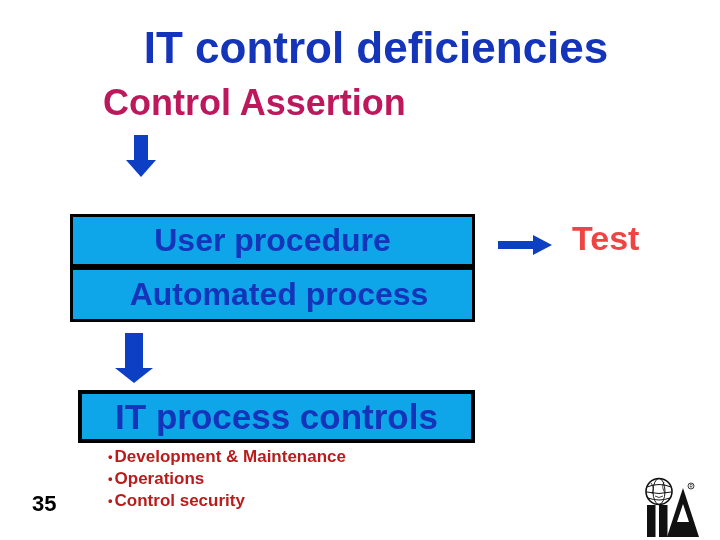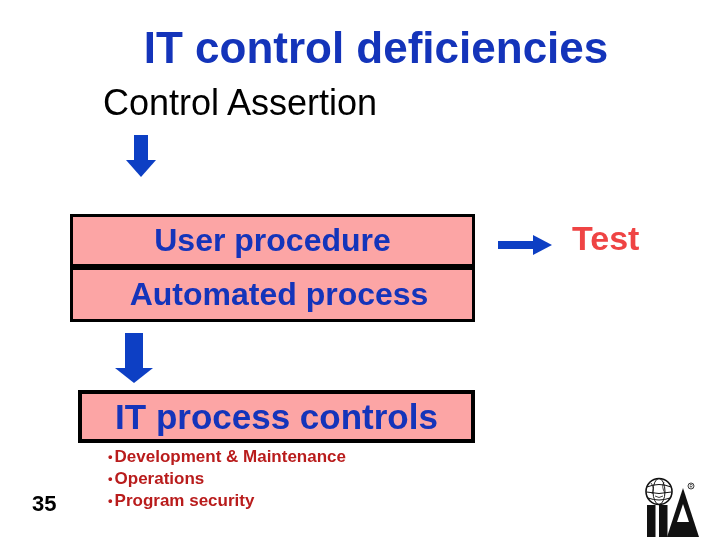--- a/index.html
+++ b/index.html
@@ -20,7 +20,7 @@
   }
   .subtitle {
     position: absolute; left: 103px; top: 85px;
-    font-size: 36px; font-weight: normal; color: #000000;
+    font-size: 36px; font-weight: bold; color: #be185d;
     line-height: 1.0; white-space: nowrap;
   }
   .arrow-down-1 { position: absolute; left: 126px; top: 135px; width: 30px; height: 42px; }

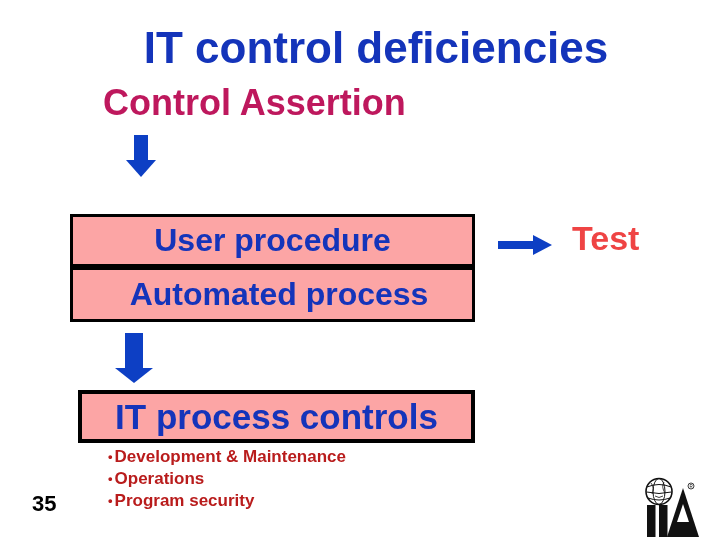--- a/index.html
+++ b/index.html
@@ -31,7 +31,7 @@
   }
   .flow-box {
     position: absolute;
-    background: #fca5a5;
+    background: #0ea5e9;
     border: 3px solid #000000;
     display: flex; align-items: center; justify-content: center;
     font-weight: bold; color: #1434BA; white-space: nowrap;

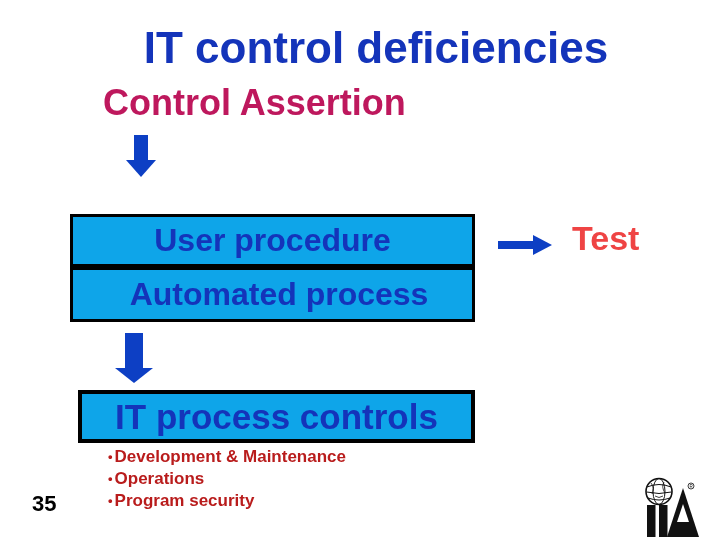--- a/index.html
+++ b/index.html
@@ -108,7 +108,7 @@
       <span class="bullet-marker">•</span><span>Operations</span>
     </div>
     <div class="bullet-item">
-      <span class="bullet-marker">•</span><span>Program security</span>
+      <span class="bullet-marker">•</span><span>Control security</span>
     </div>
   </div>
 

